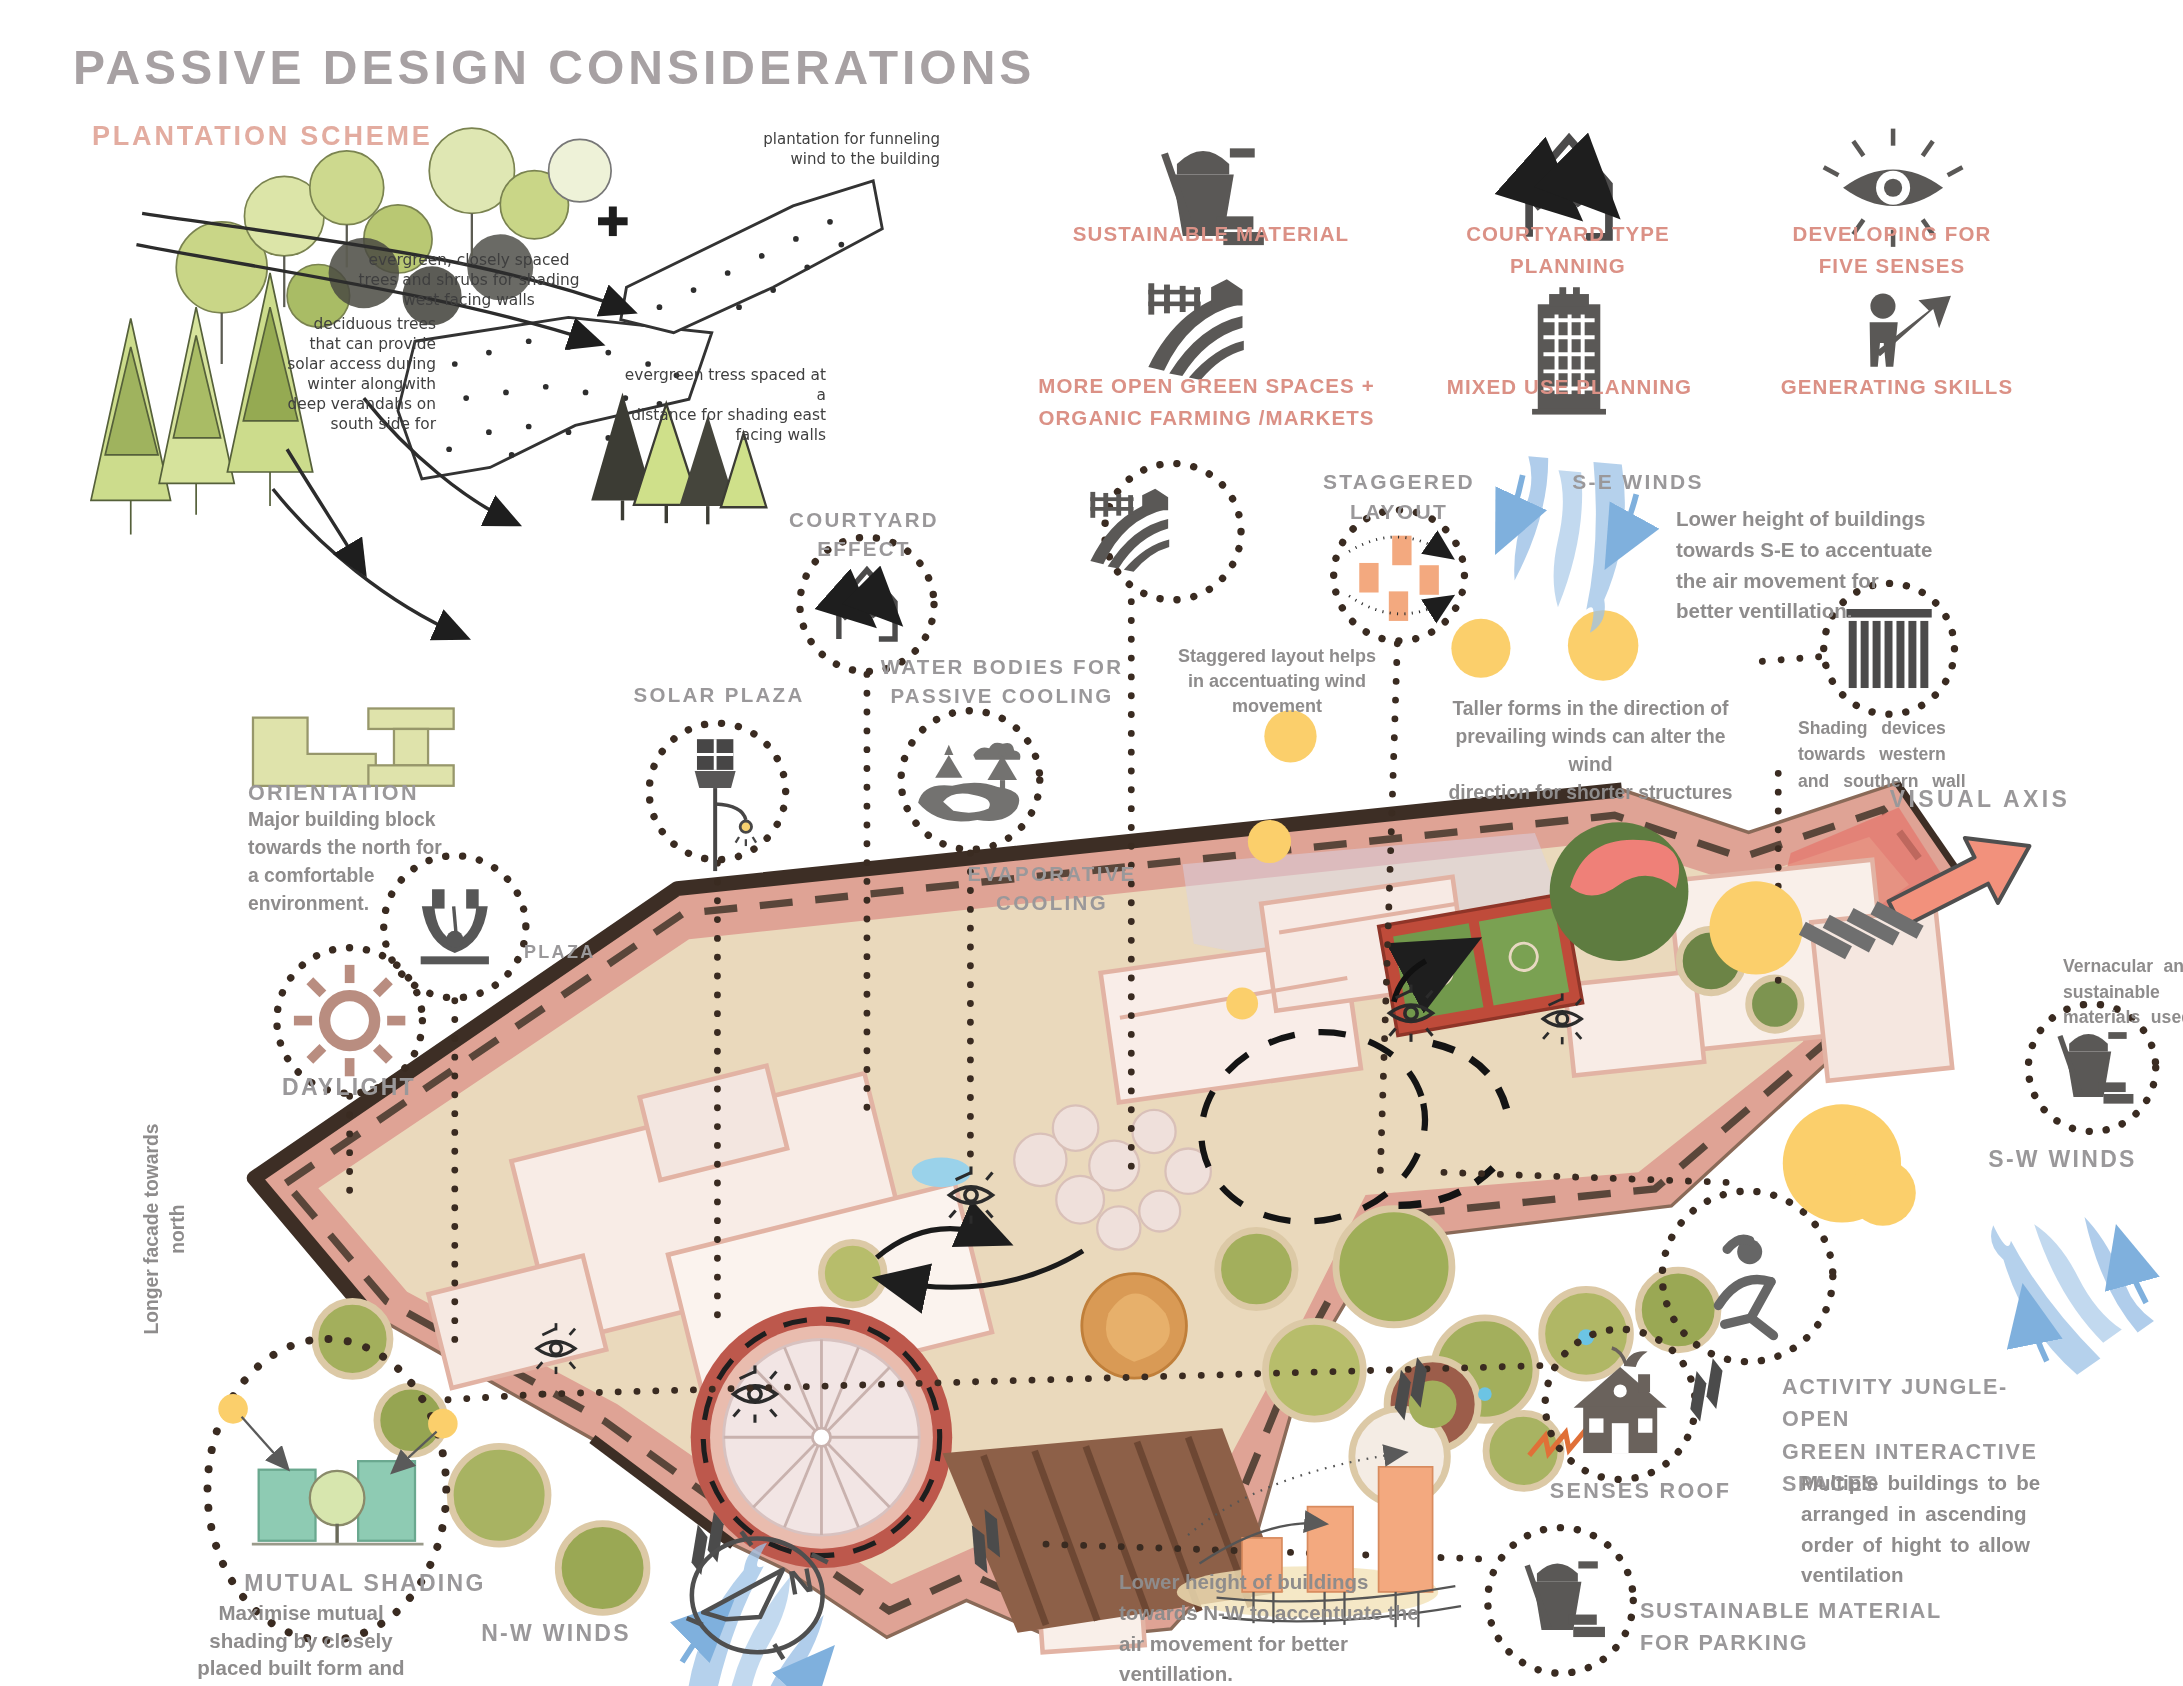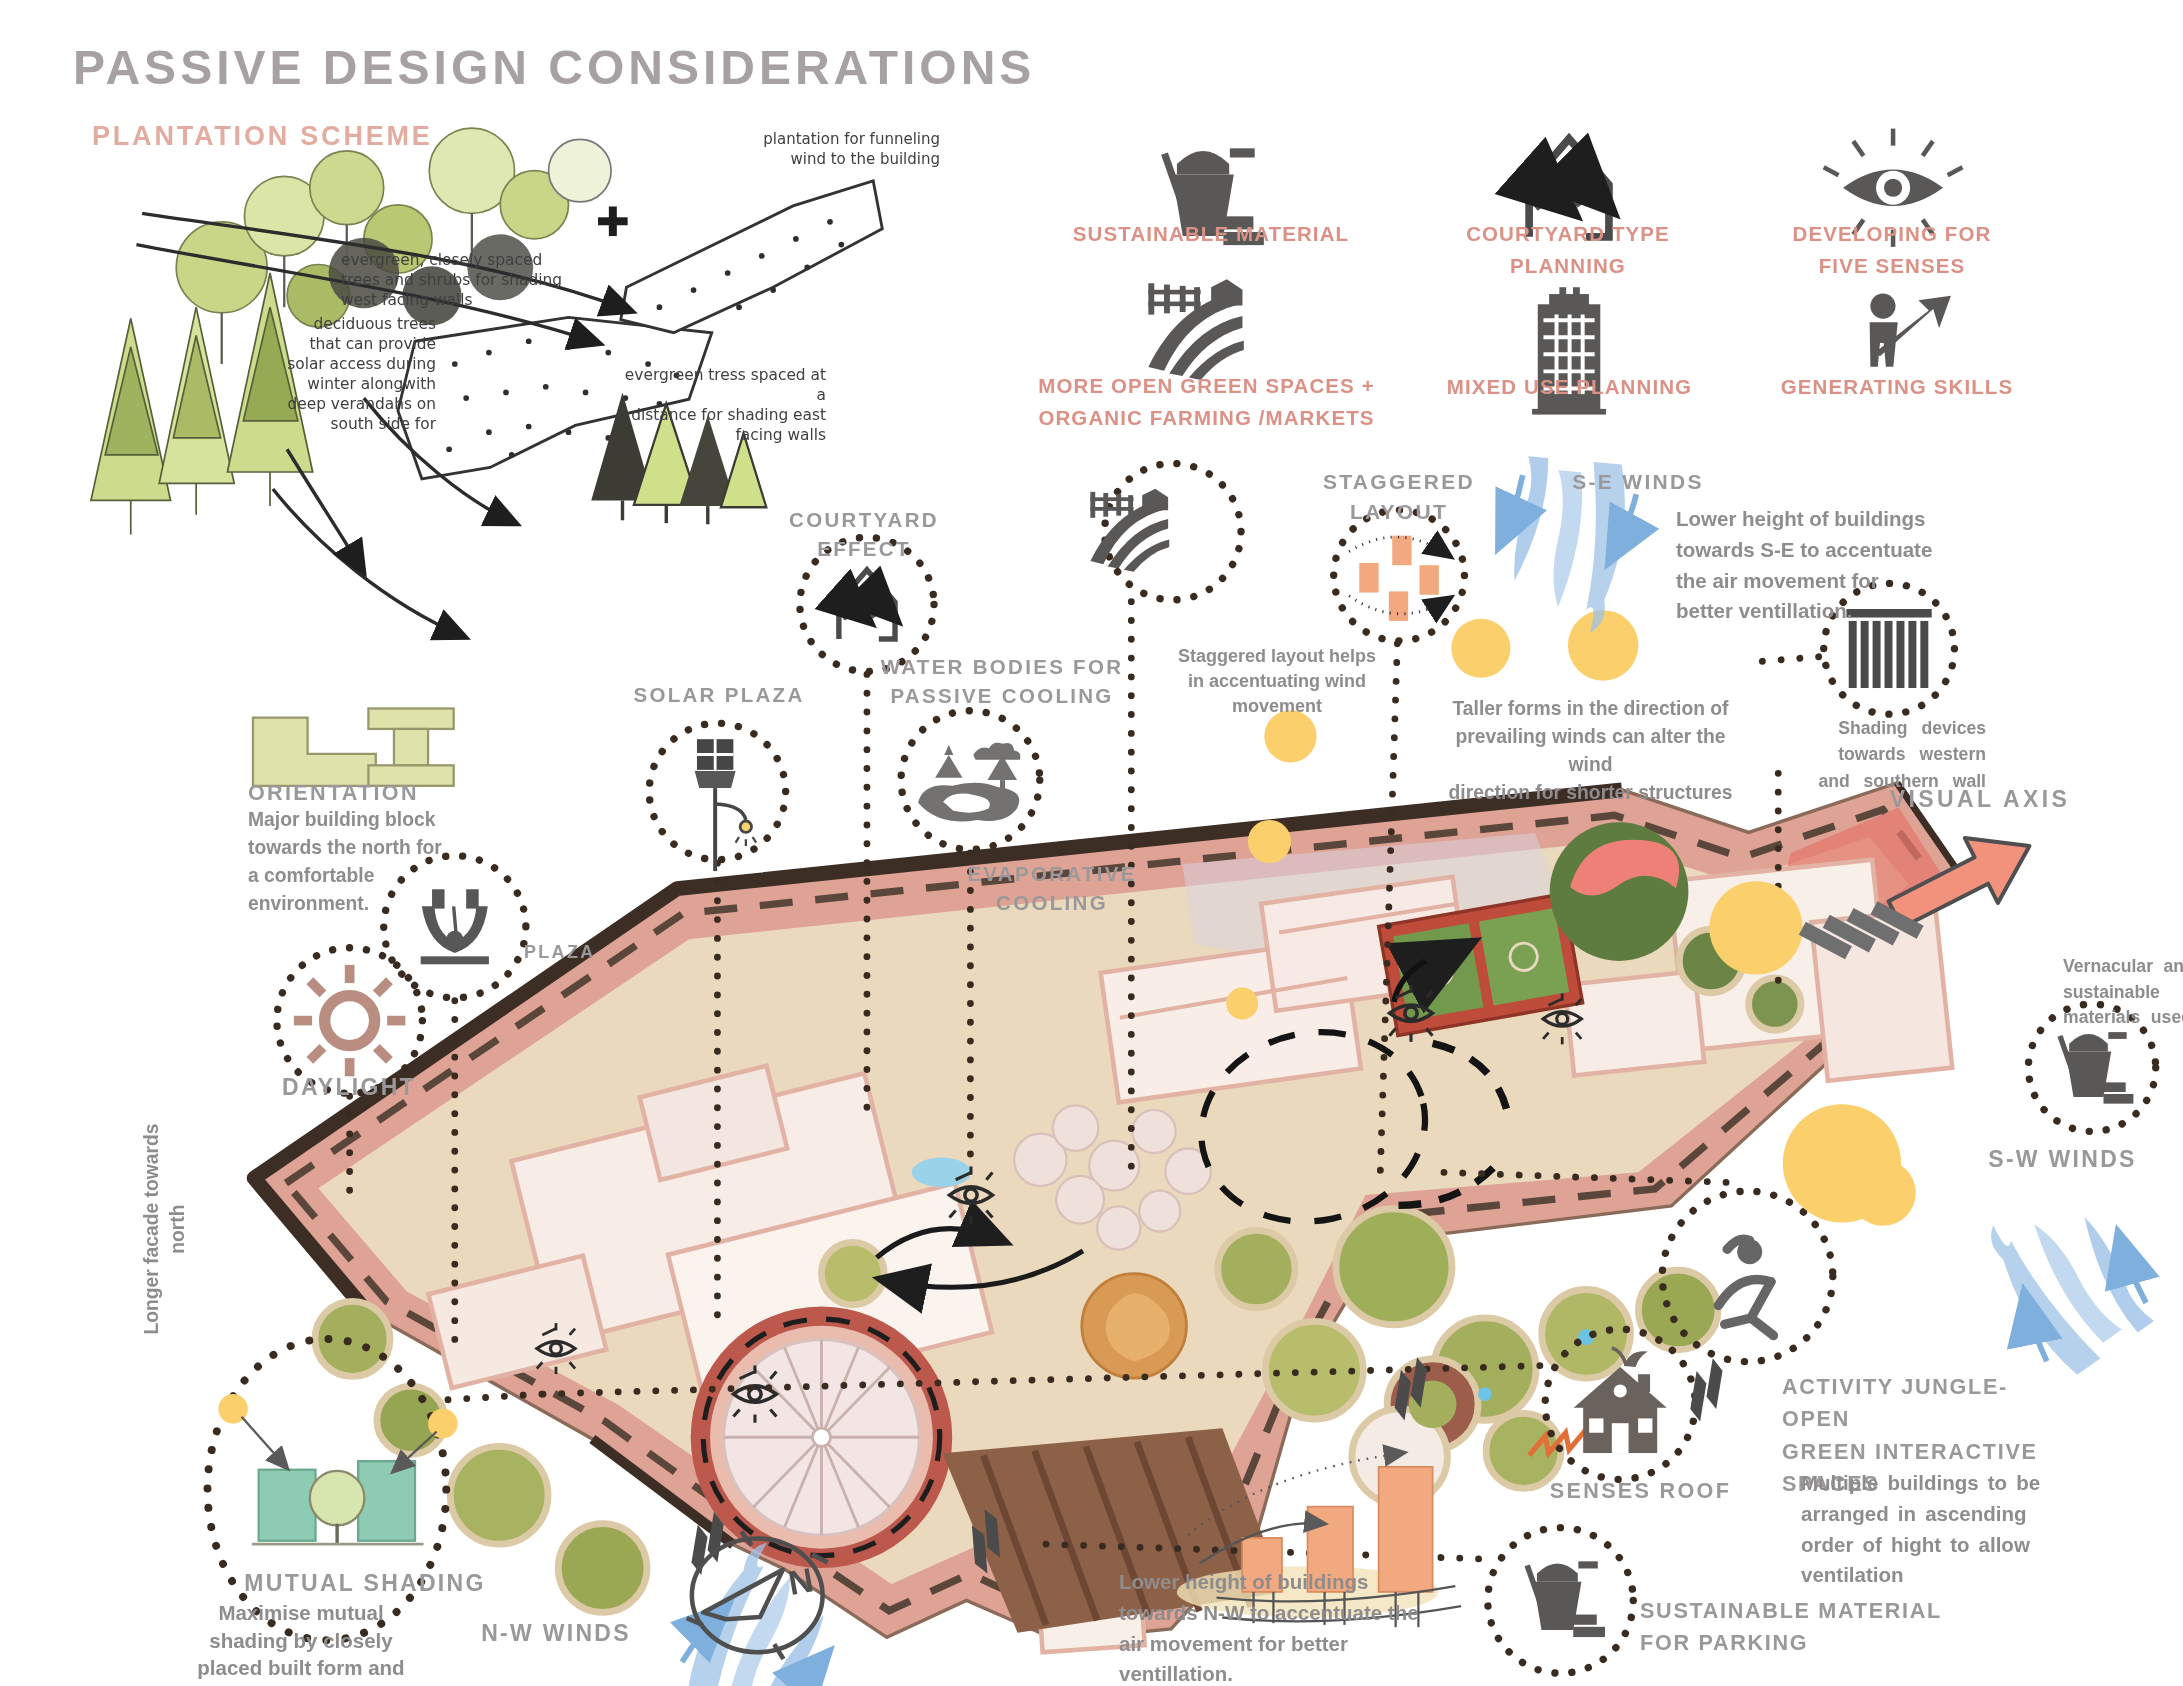--- a/index.html
+++ b/index.html
@@ -13,7 +13,7 @@
   .sk{color:#3f3f3f;font-family:"DejaVu Sans",sans-serif;font-weight:normal;line-height:1.3;text-align:right;}
   .ttl{color:#a7a1a3;letter-spacing:4px;}
   .stl{color:#e3aca0;letter-spacing:2.8px;margin-left:28px;}
-  .ctr{text-align:center;} .rgt{text-align:left;}
+  .ctr{text-align:center;} .rgt{text-align:center;}
   .ws16{word-spacing:9px;text-align:right;} .ws10{word-spacing:5.7px;}
   .vert{transform:rotate(-90deg);transform-origin:center center;text-align:center;}
 </style>

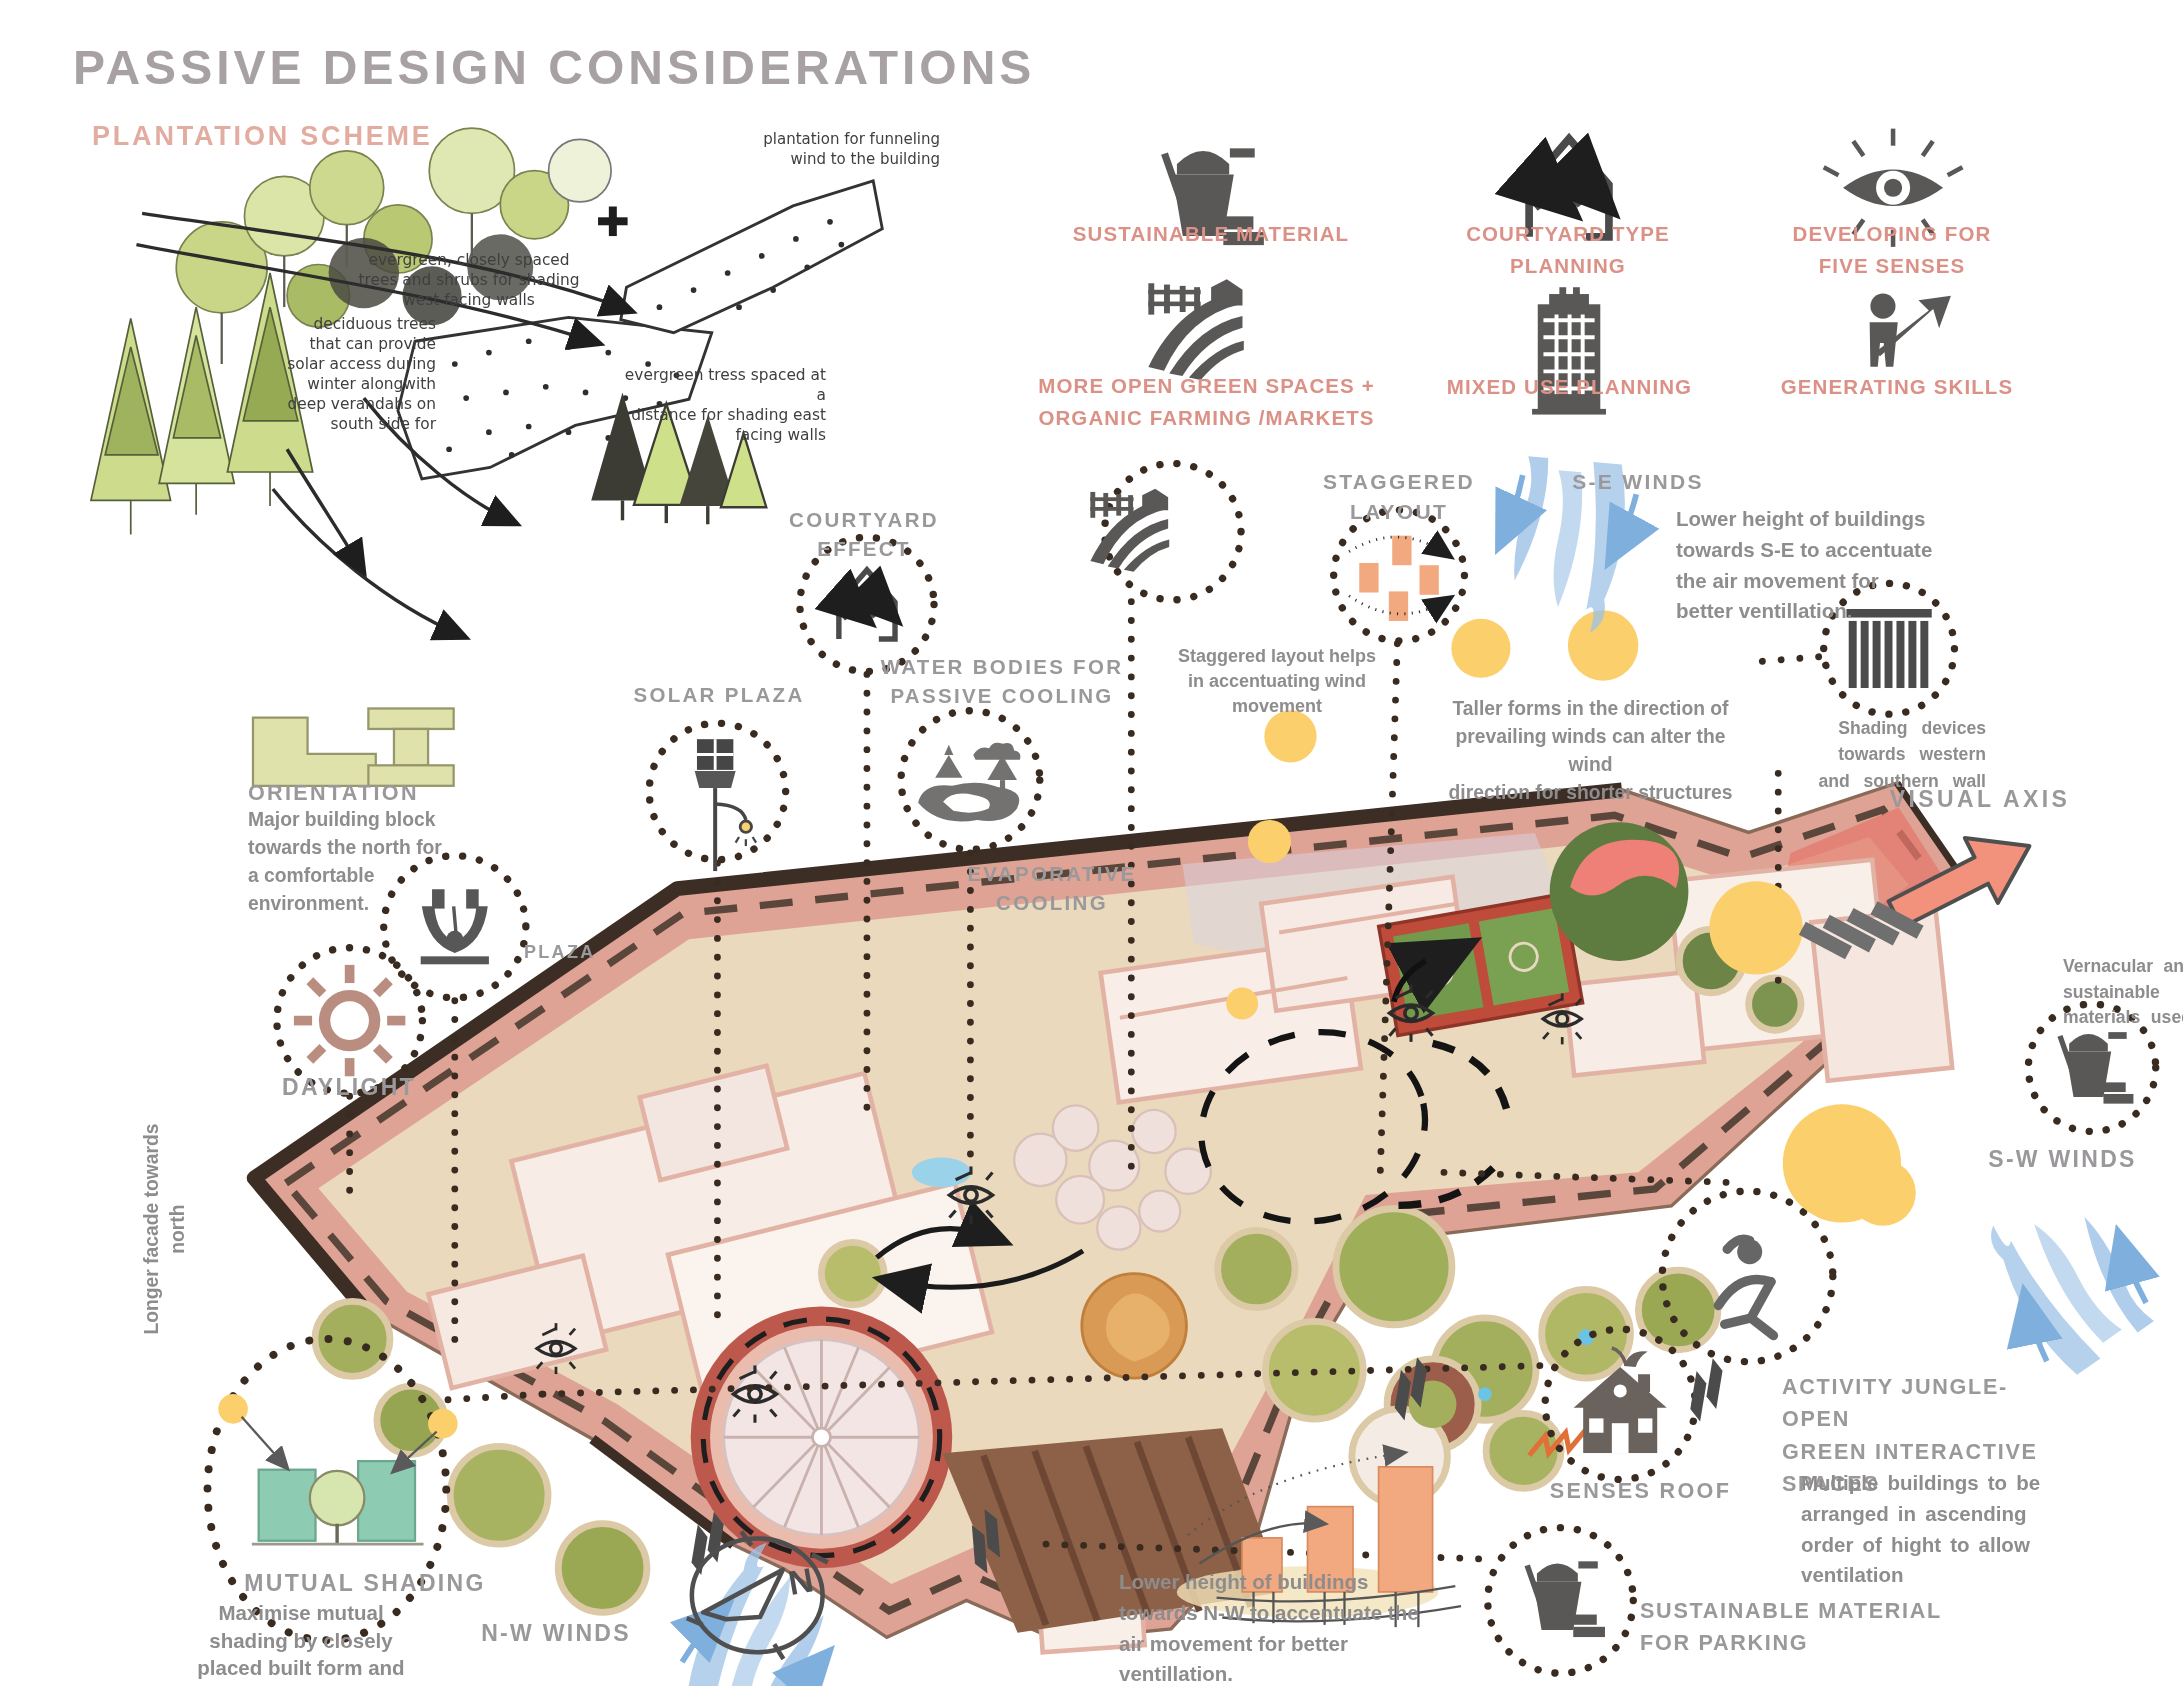--- a/index.html
+++ b/index.html
@@ -14,7 +14,7 @@
   .ttl{color:#a7a1a3;letter-spacing:4px;}
   .stl{color:#e3aca0;letter-spacing:2.8px;margin-left:28px;}
   .ctr{text-align:center;} .rgt{text-align:center;}
-  .ws16{word-spacing:9px;text-align:right;} .ws10{word-spacing:5.7px;}
+  .ws16{word-spacing:9px;} .ws10{word-spacing:5.7px;}
   .vert{transform:rotate(-90deg);transform-origin:center center;text-align:center;}
 </style>
 </head>

